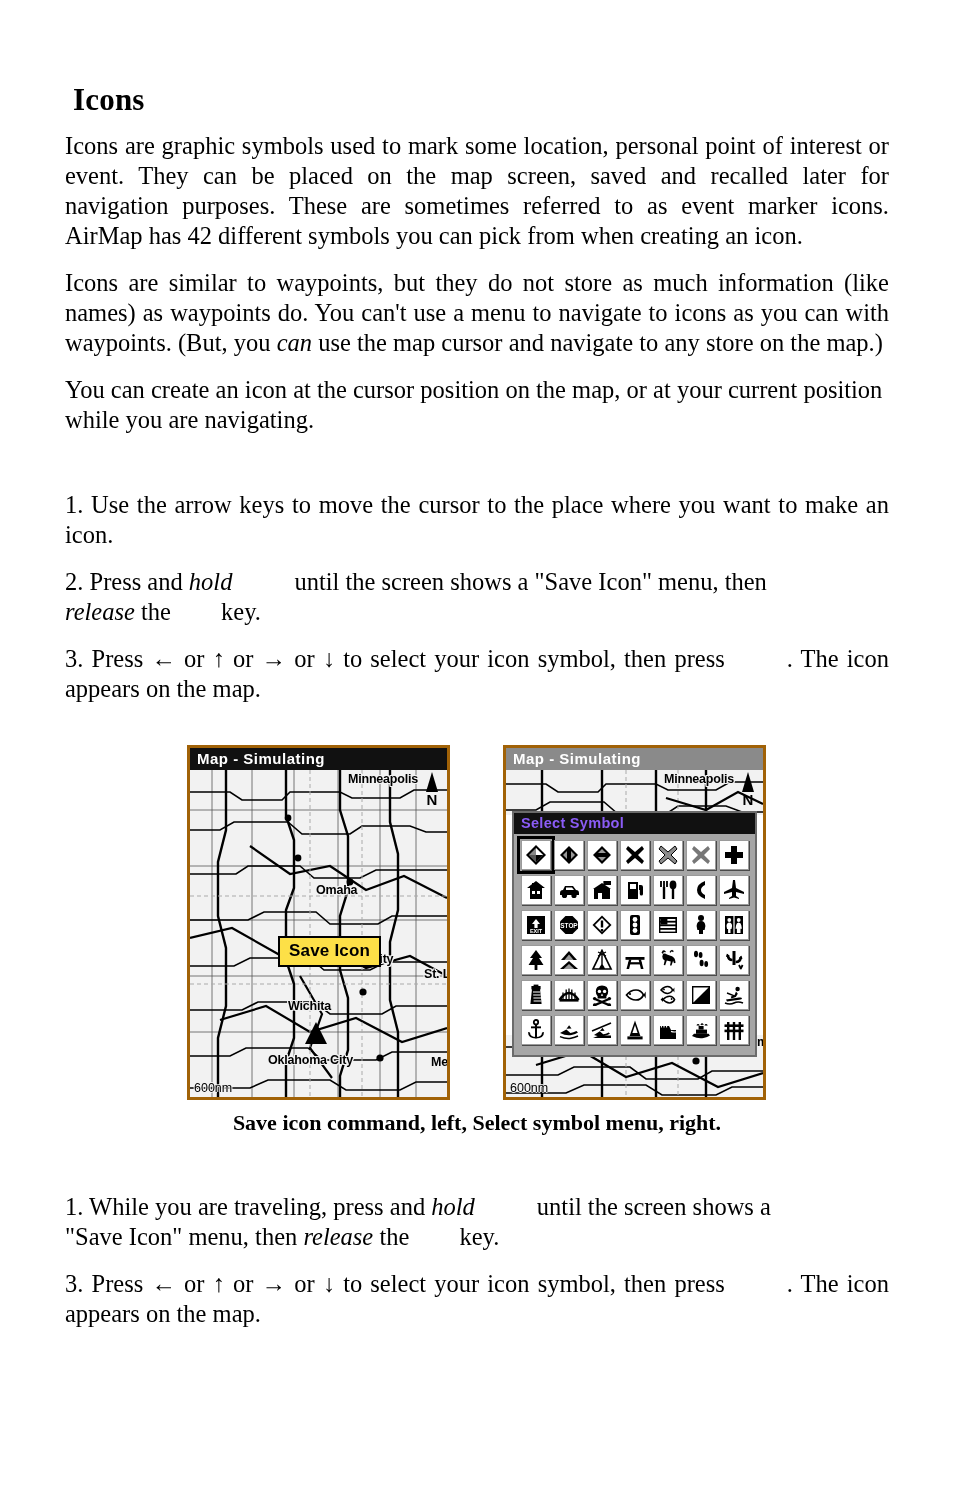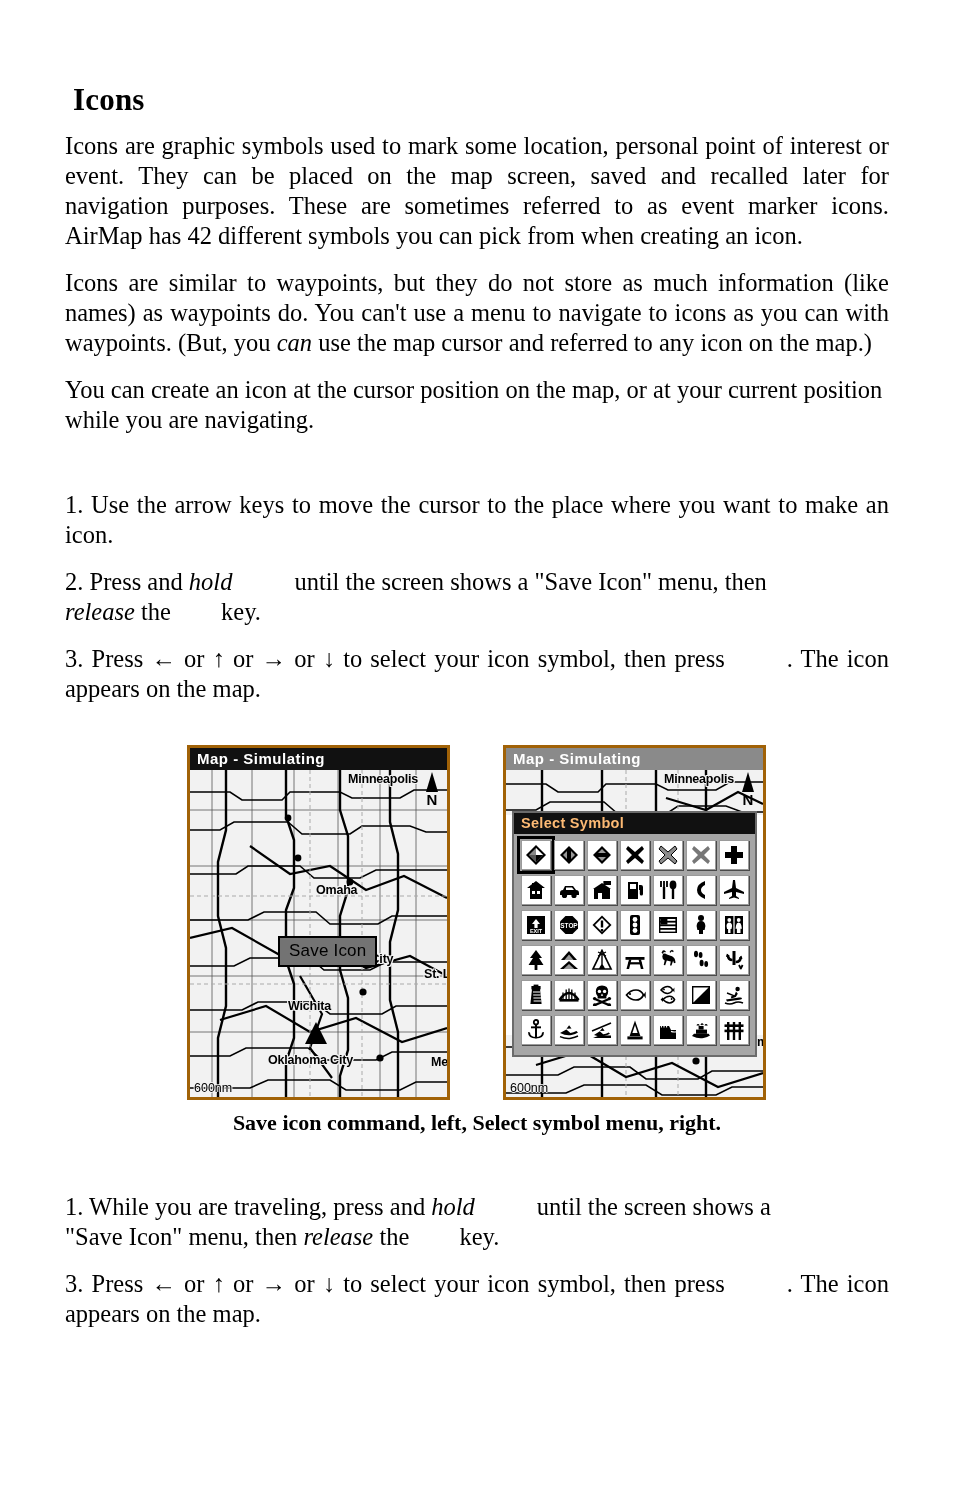--- a/index.html
+++ b/index.html
@@ -274,7 +274,7 @@
     </p>
 
     <p class="para">
-      <span>Icons are similar to waypoints, but they do not store as much information (like names) as waypoints do. You can't use a menu to navigate to icons as you can with waypoints. (But, you </span><span class="it">can</span><span> use the map cursor and referred to any icon on the map.)</span>
+      <span>Icons are similar to waypoints, but they do not store as much information (like names) as waypoints do. You can't use a menu to navigate to icons as you can with waypoints. (But, you </span><span class="it">can</span><span> use the map cursor and navigate to any store on the map.)</span>
     </p>
 
     <p class="para nojust">

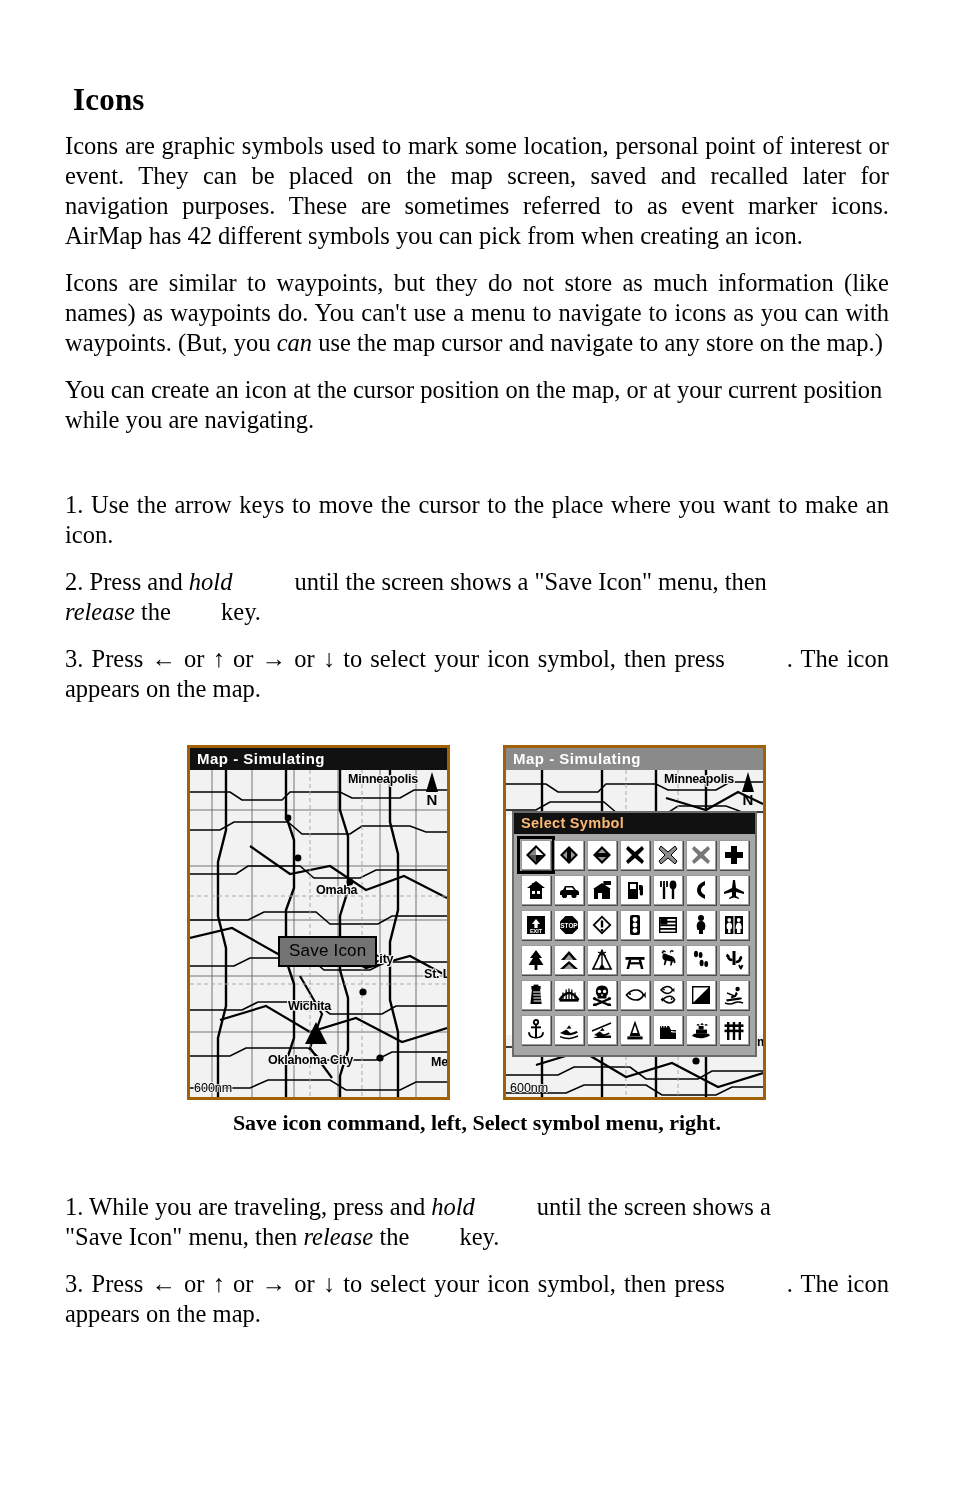--- a/index.html
+++ b/index.html
@@ -191,7 +191,7 @@
   }
   .symbol-header {
     background: #111111;
-    color: #fdba74;
+    color: #8b5cf6;
     font-family: "Liberation Sans", "DejaVu Sans", sans-serif;
     font-weight: bold;
     font-size: 14.5px;

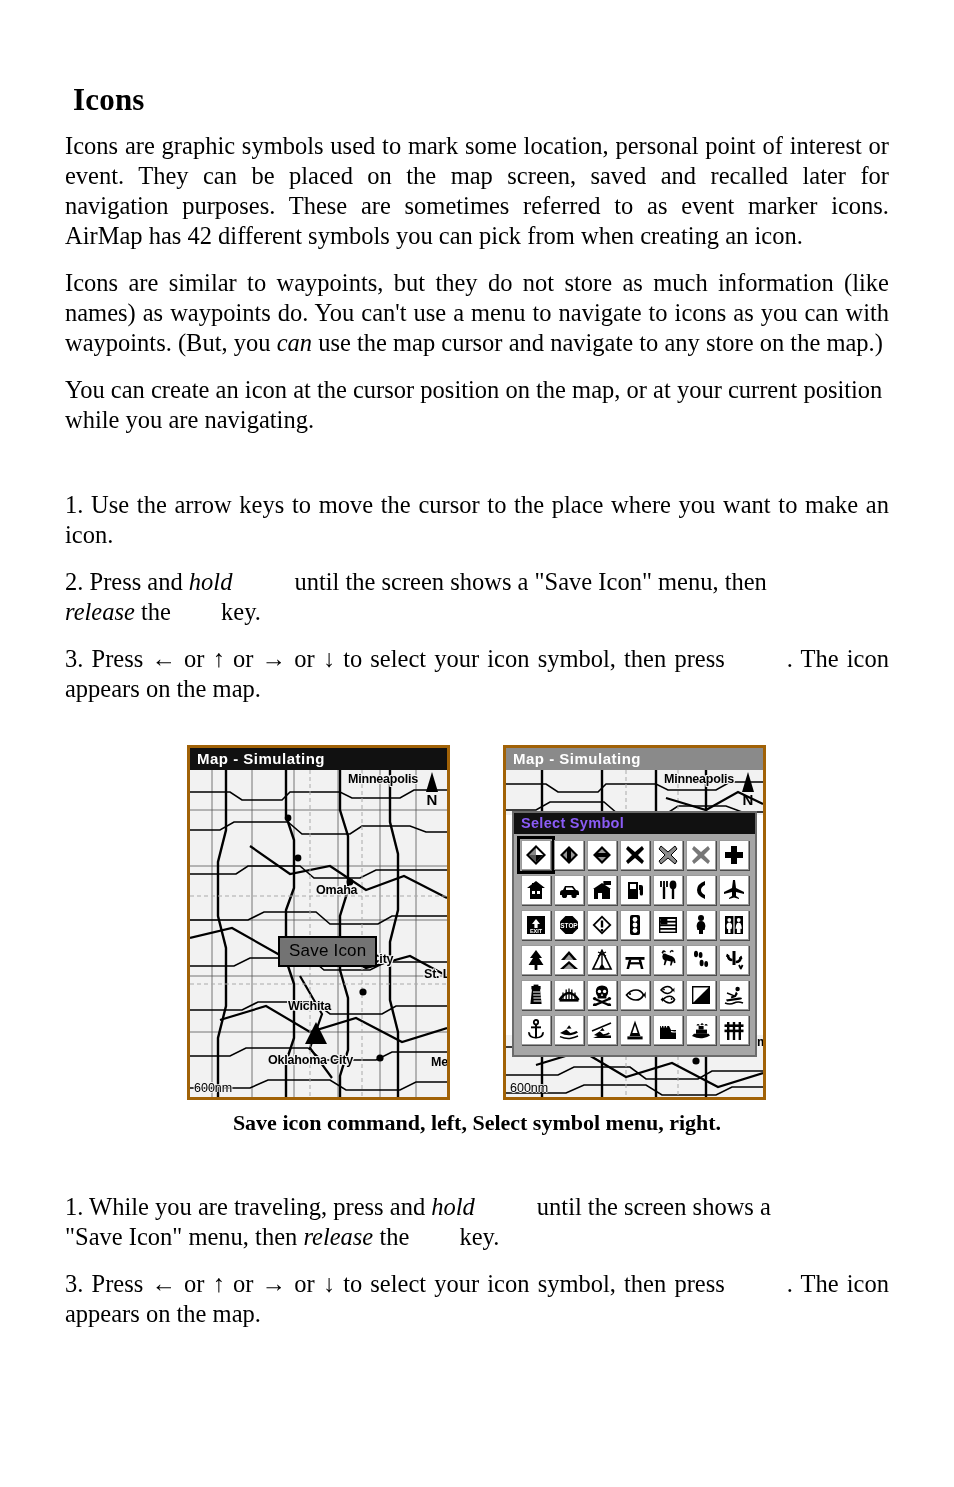--- a/index.html
+++ b/index.html
@@ -167,11 +167,11 @@
     position: absolute;
     left: 88px;
     top: 166px;
-    background: #737373;
+    background: #fde047;
     border: 2px solid #000;
     padding: 3px 9px 4px 9px;
     font-family: "Liberation Sans", "DejaVu Sans", sans-serif;
-    font-weight: normal;
+    font-weight: bold;
     font-size: 17px;
     color: #000;
     letter-spacing: 0.2px;

